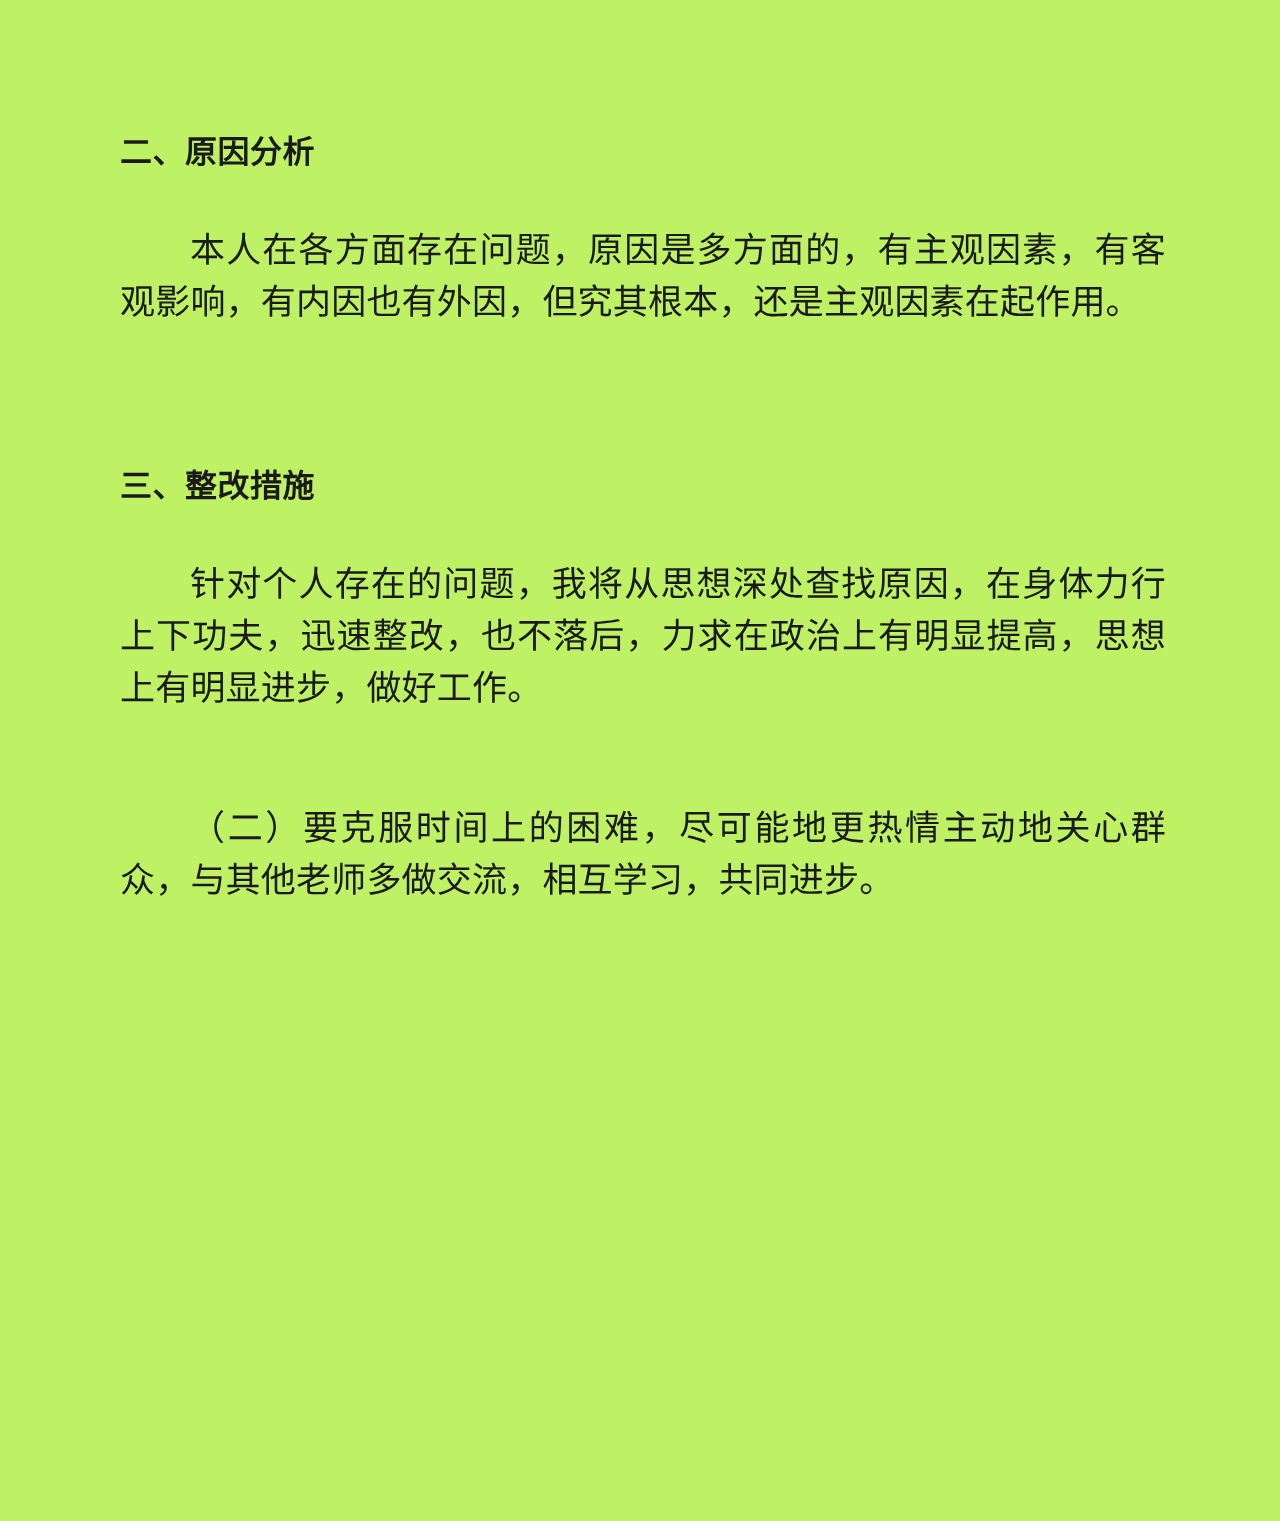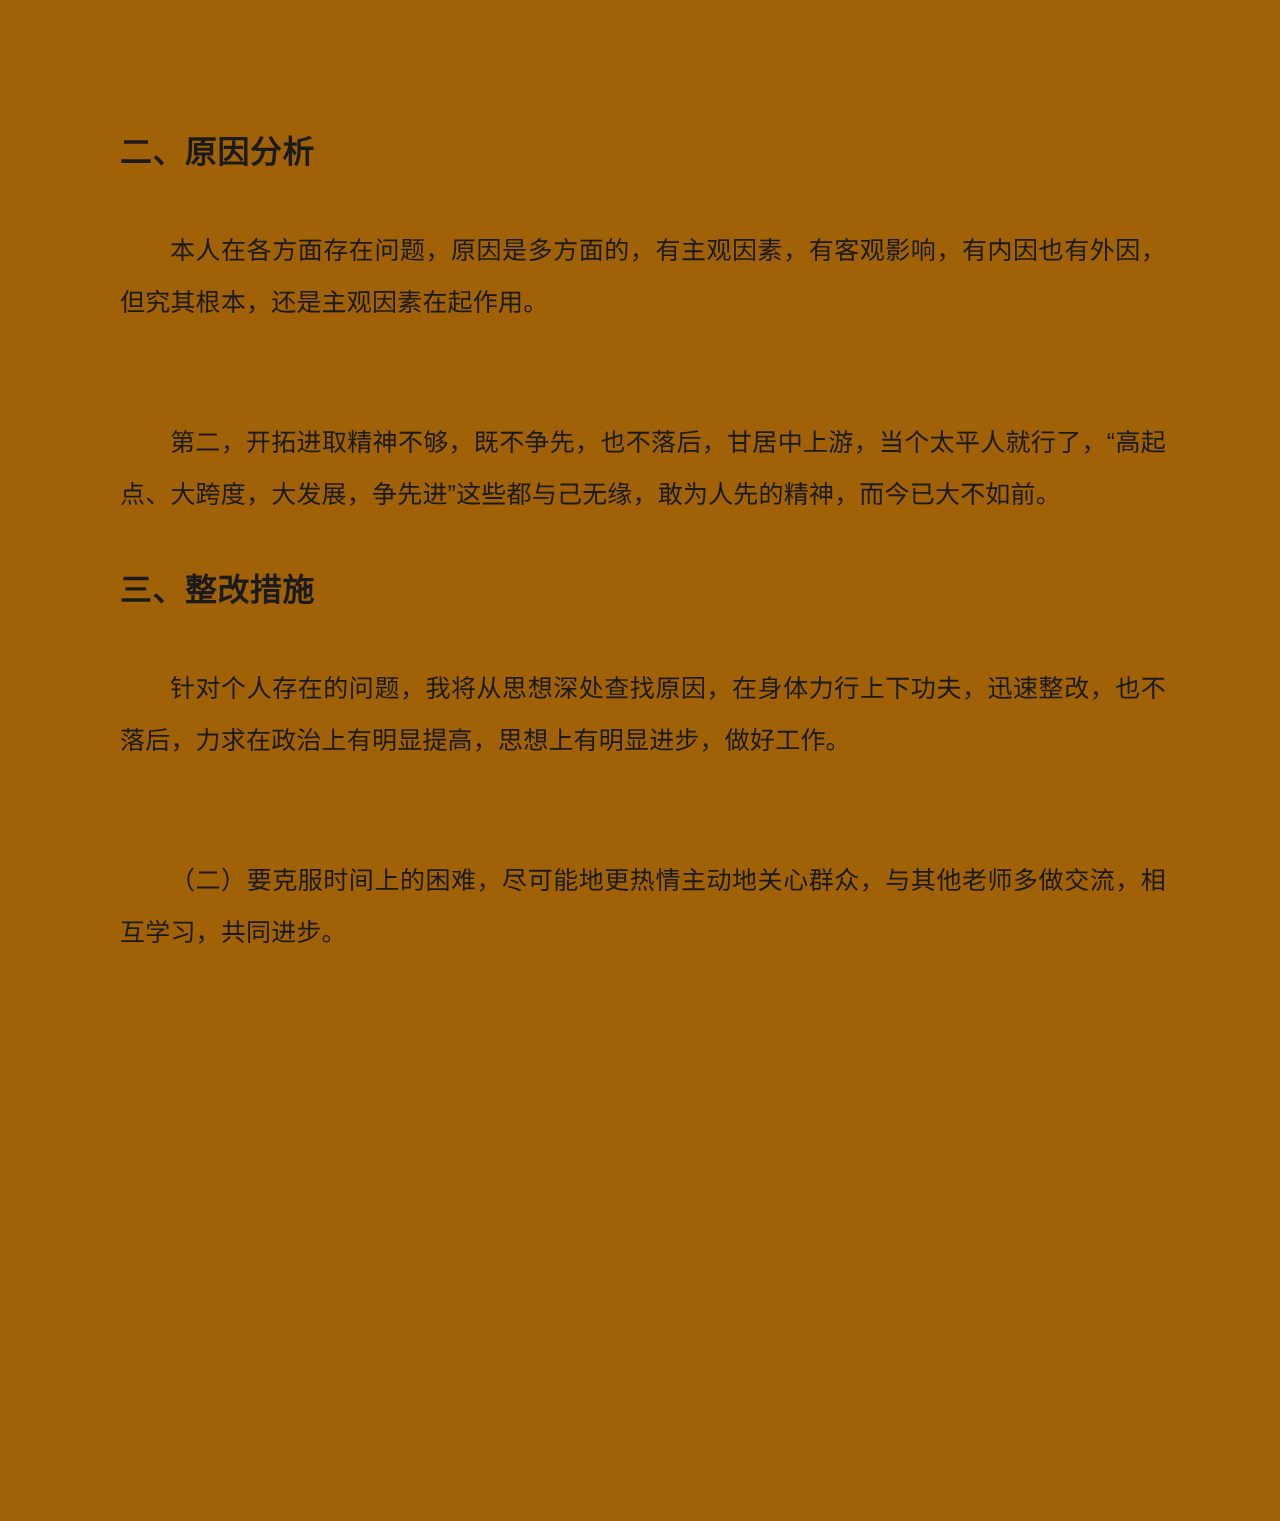--- a/index.html
+++ b/index.html
@@ -13,7 +13,7 @@
     width: 1280px;
     height: 1521px;
     margin: 0 auto;
-    background: #a16207;
+    background: #bef264;
     box-sizing: border-box;
     overflow: hidden;
   }

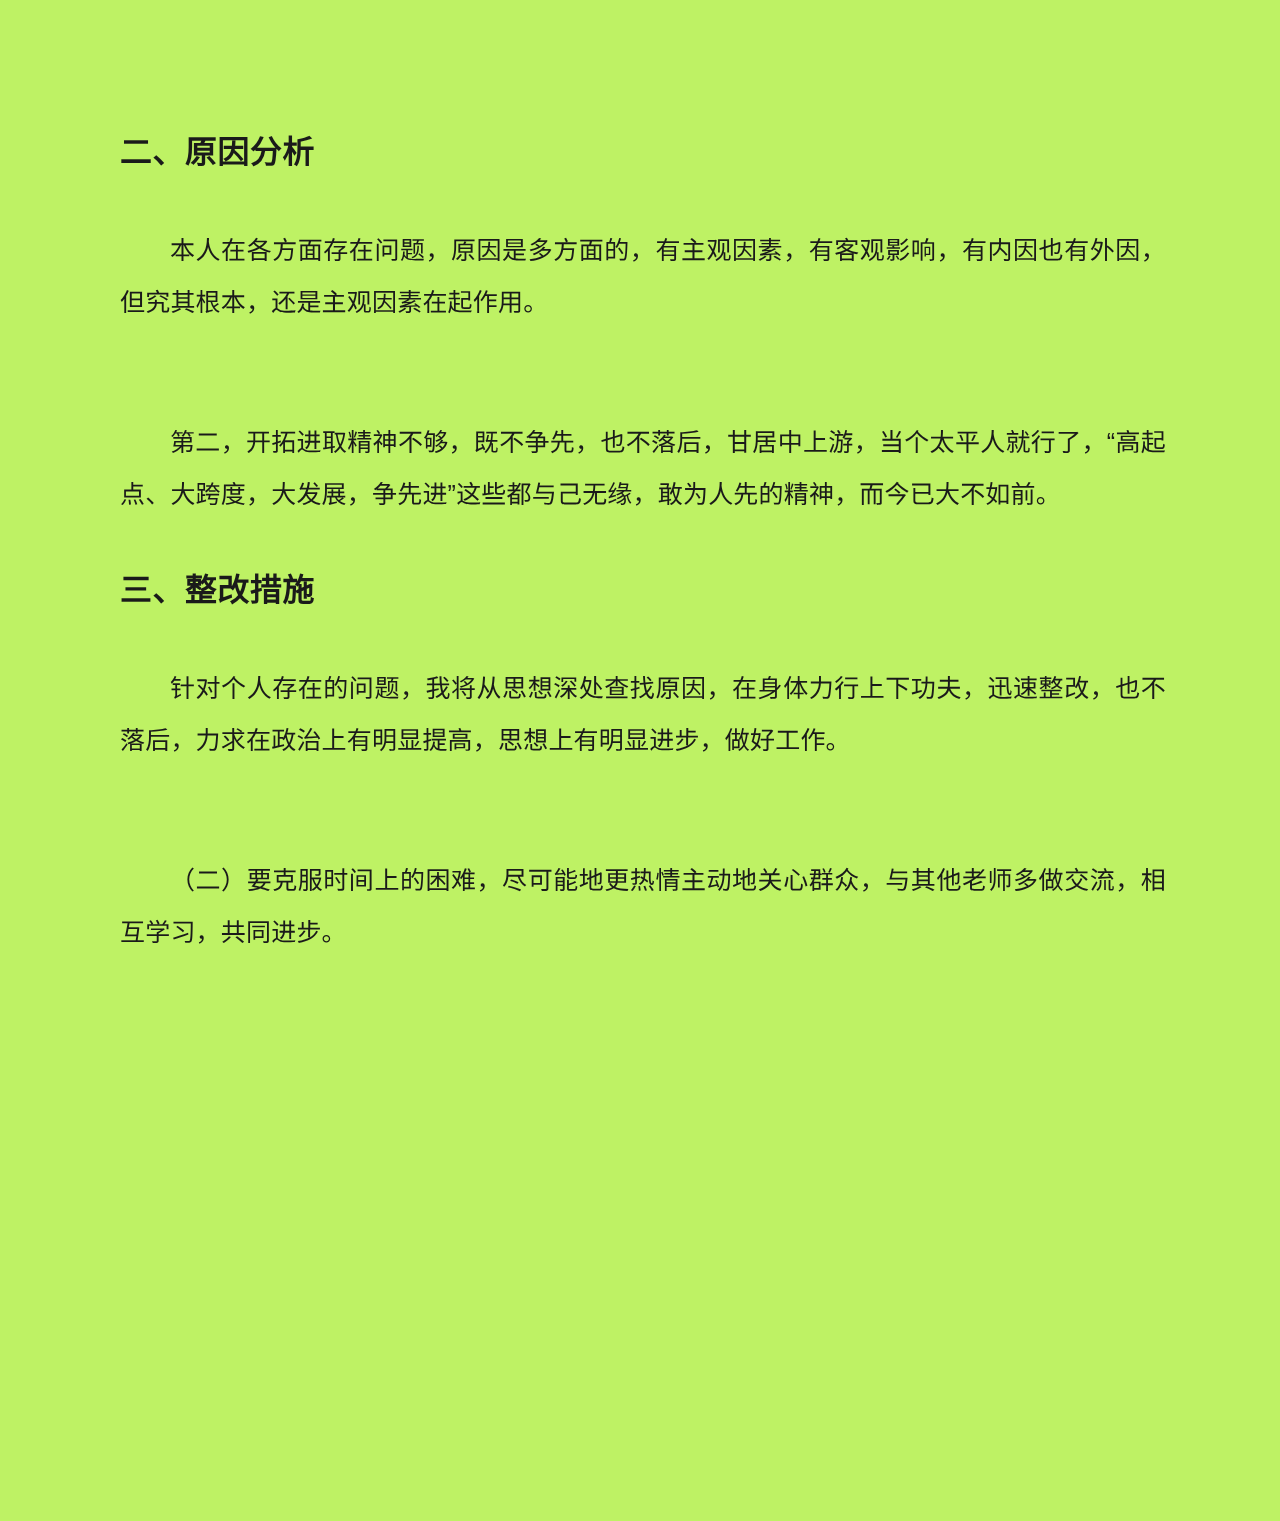--- a/index.html
+++ b/index.html
@@ -35,7 +35,7 @@
   .doc-para {
     font-family: "Liberation Sans", "DejaVu Sans", sans-serif;
     font-weight: normal;
-    font-size: 25px;
+    font-size: 35px;
     line-height: 52px;
     color: #1a1a1a;
     margin: 0;

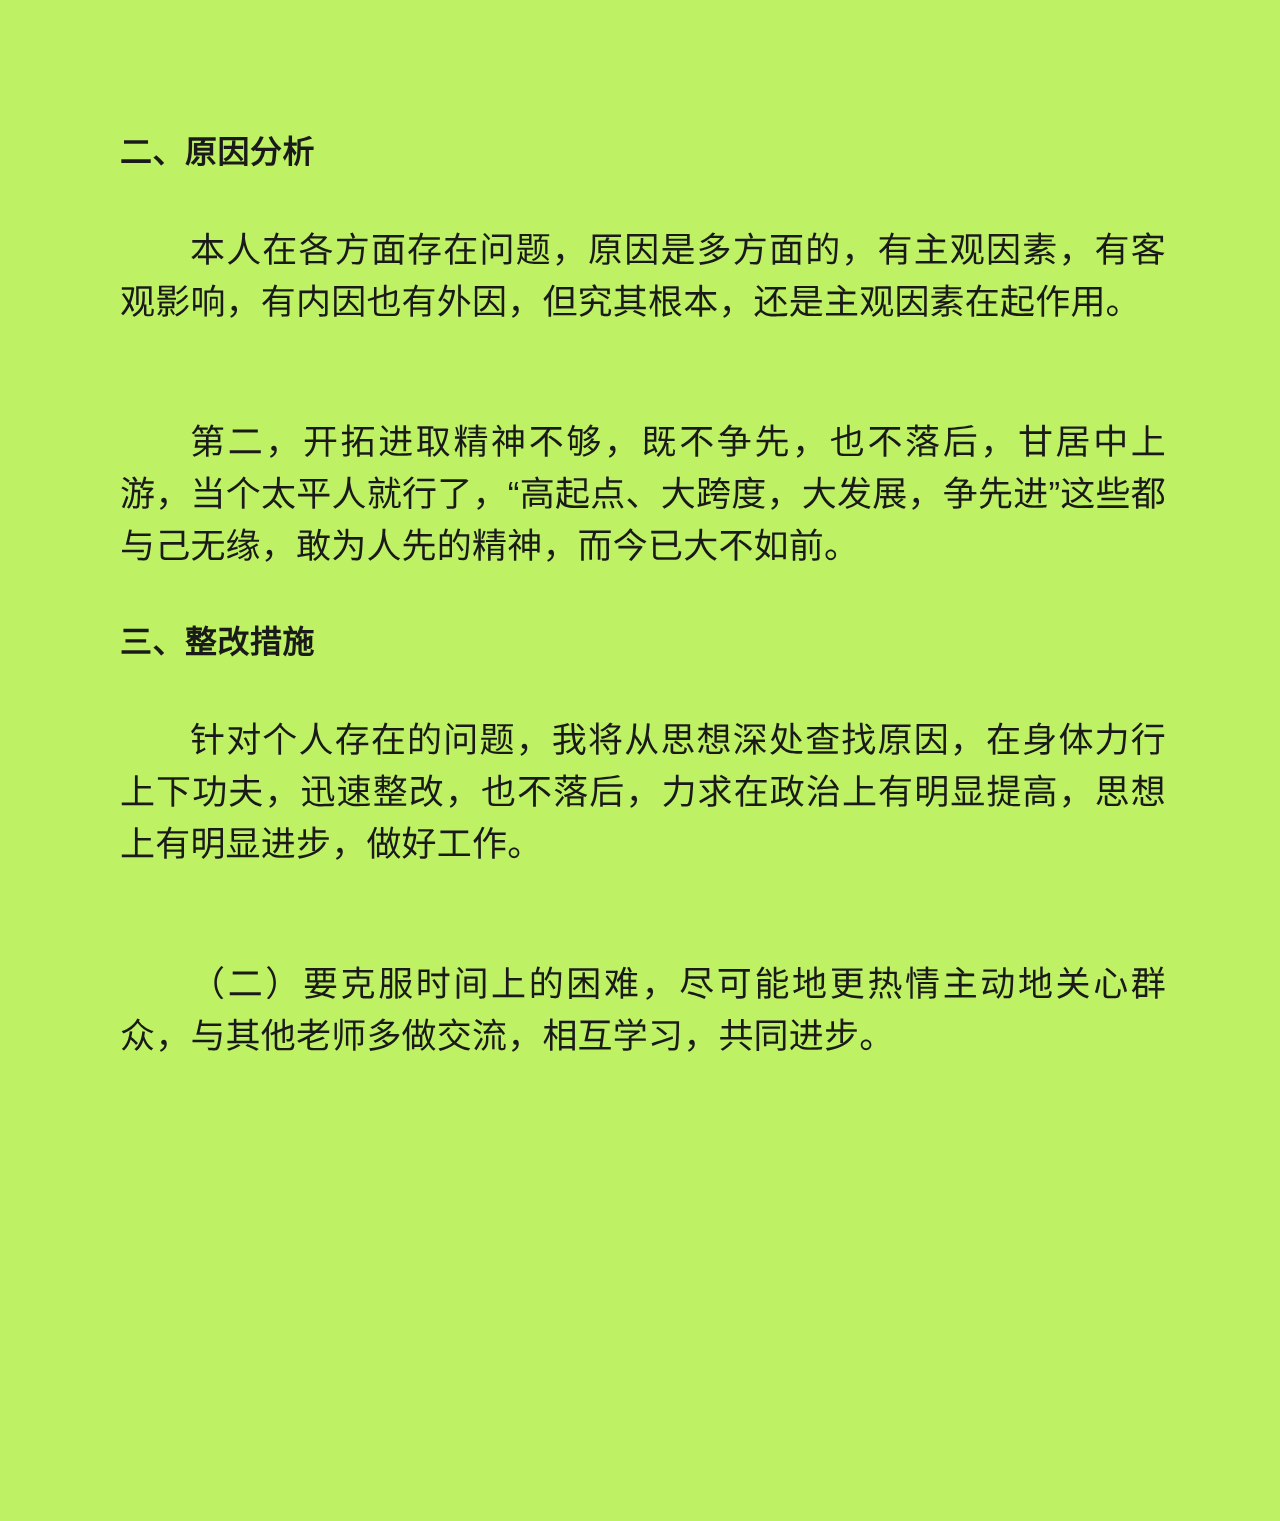--- a/index.html
+++ b/index.html
@@ -71,7 +71,6 @@
 
     <div class="sp-p-to-p"></div>
 
-    <p class="doc-para">第二，开拓进取精神不够，既不争先，也不落后，甘居中上游，当个太平人就行了，“高起点、大跨度，大发展，争先进”这些都与己无缘，敢为人先的精神，而今已大不如前。</p>
 
     <div class="sp-p-to-h"></div>
 

